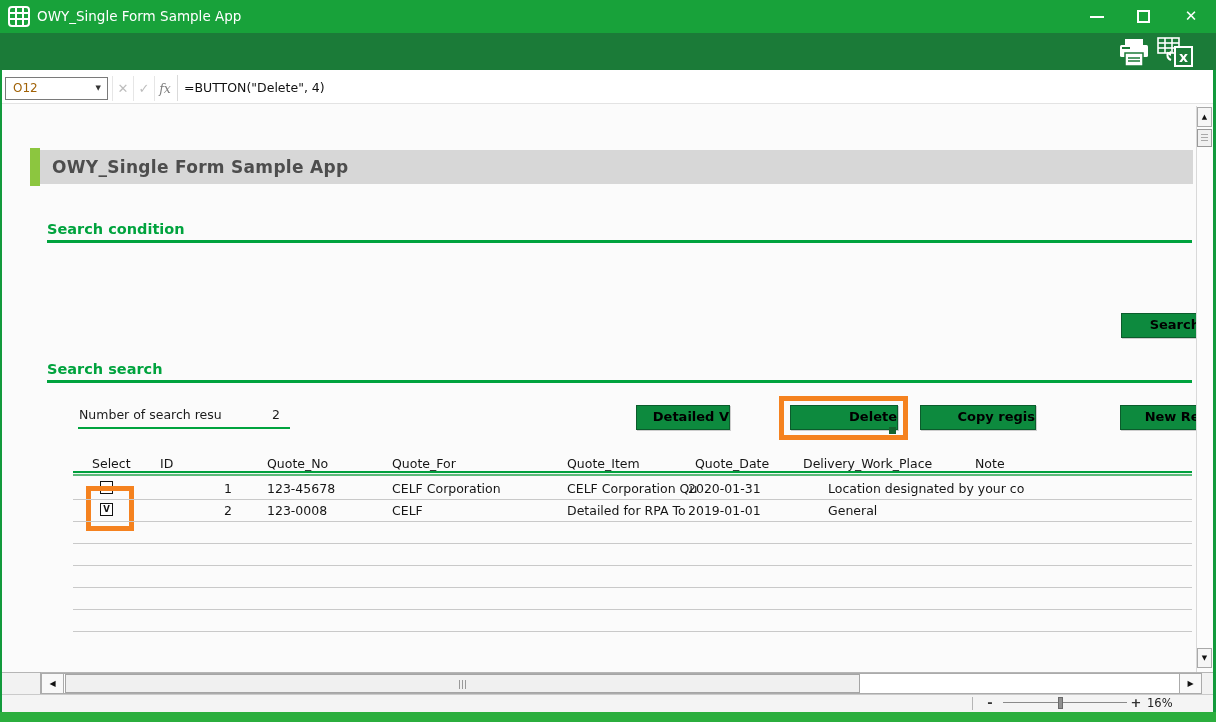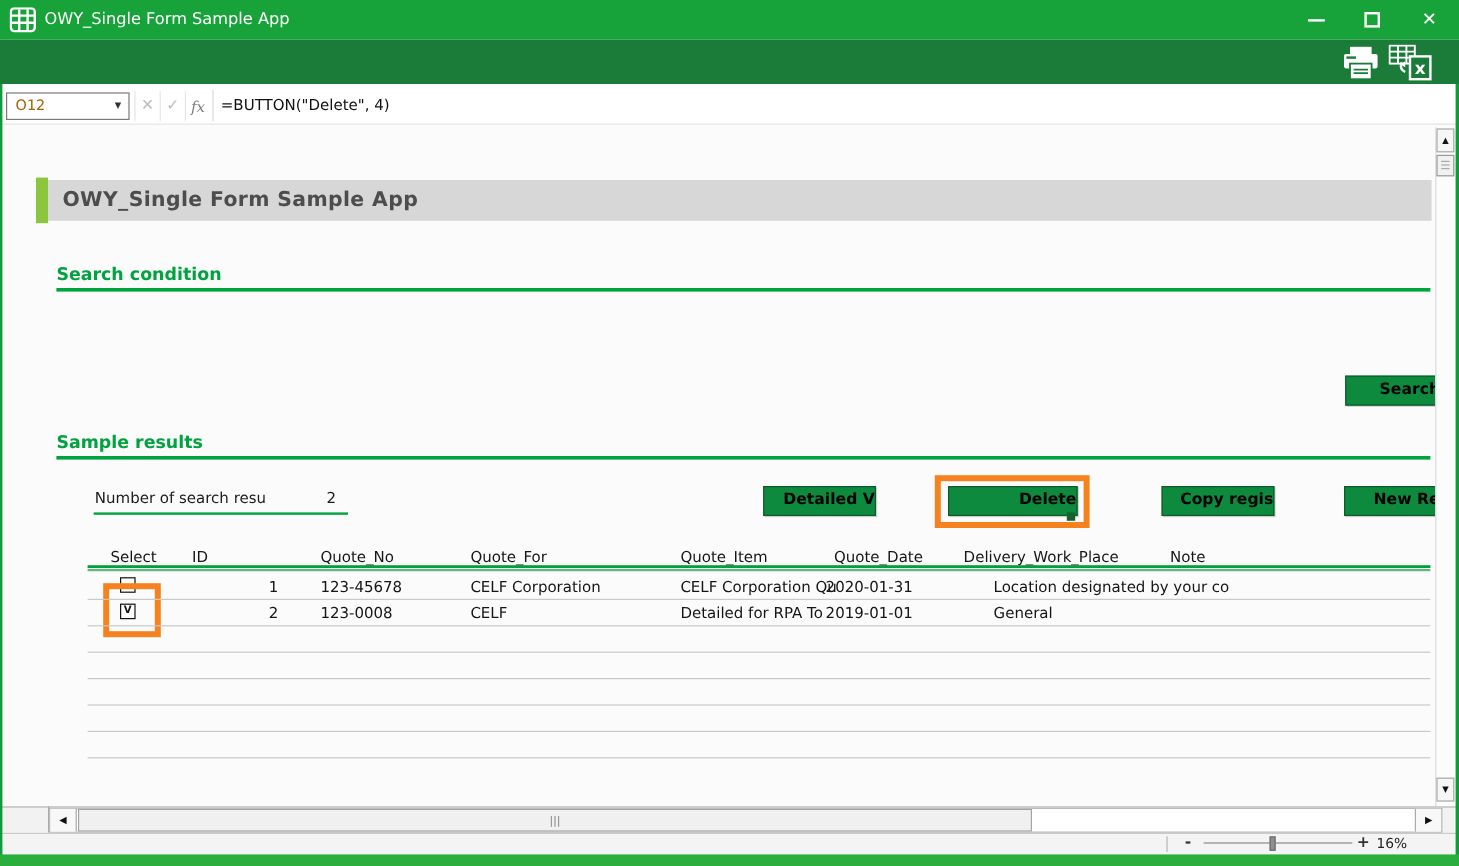--- a/index.html
+++ b/index.html
@@ -191,7 +191,7 @@
 
   <div class="gbtn search-btn">Search</div>
 
-  <div class="section-title sr-title">Sample results</div>
+  <div class="section-title sr-title">Search search</div>
   <div class="section-line sr-line"></div>
 
   <div class="count-label">Number of search resu</div>

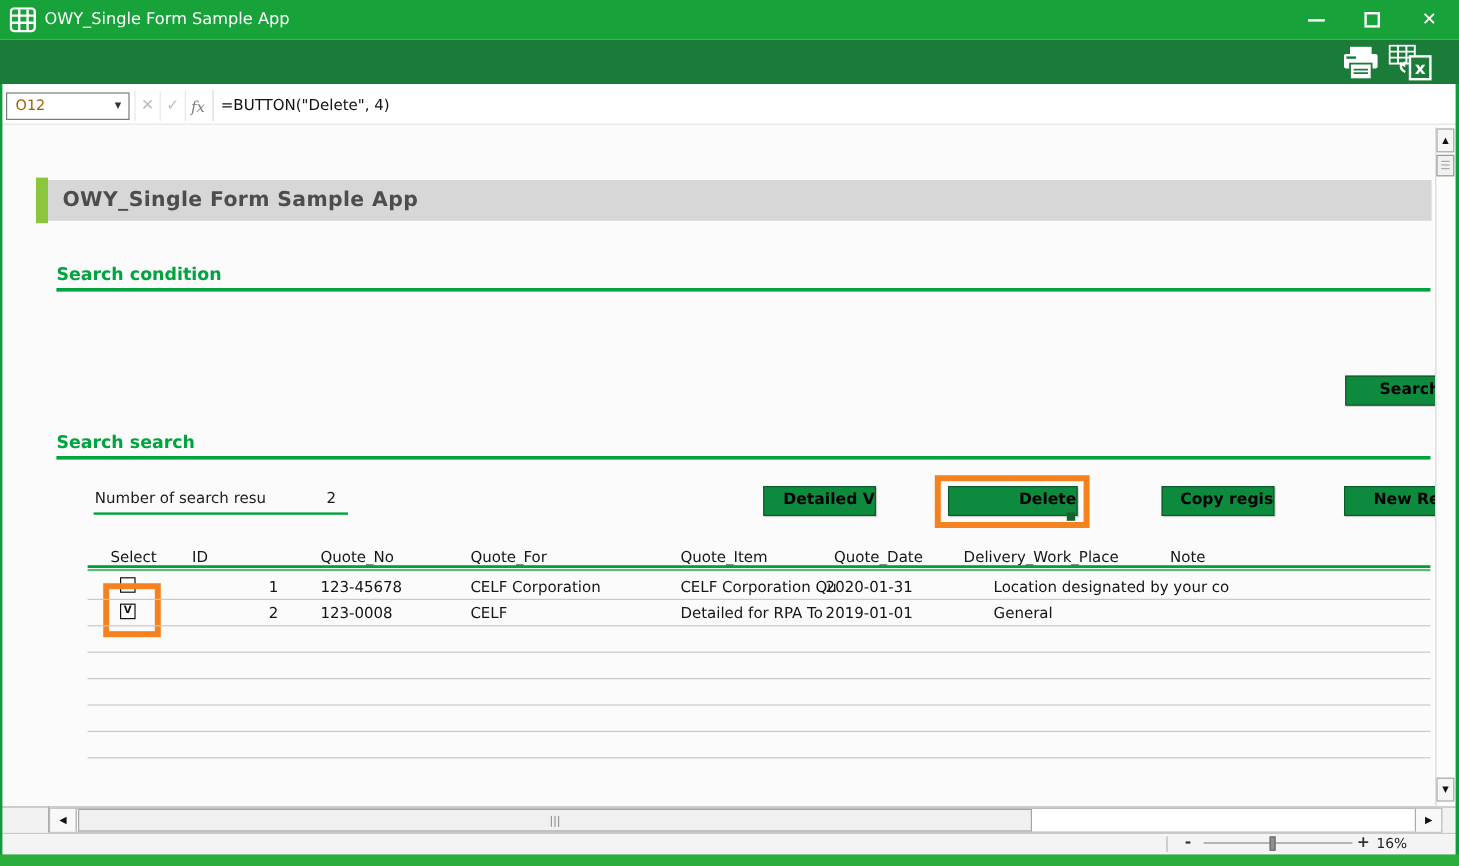--- a/index.html
+++ b/index.html
@@ -60,7 +60,7 @@
   .search-btn{left:1121px;top:313px;width:80px}
   .btn-detailed{left:636px;top:405px;width:94px}
   .btn-delete{left:790px;top:405px;width:108px}
-  .btn-copy{left:968px;top:405px;width:94px}
+  .btn-copy{left:920px;top:405px;width:116px}
   .btn-new{left:1120px;top:405px;width:90px}
   .delete-highlight{position:absolute;left:779px;top:396px;width:129px;height:44px;border:5px solid #F5821F;pointer-events:none}
   .delete-handle{position:absolute;left:889px;top:427px;width:7px;height:7px;background:#14632E;pointer-events:none}

